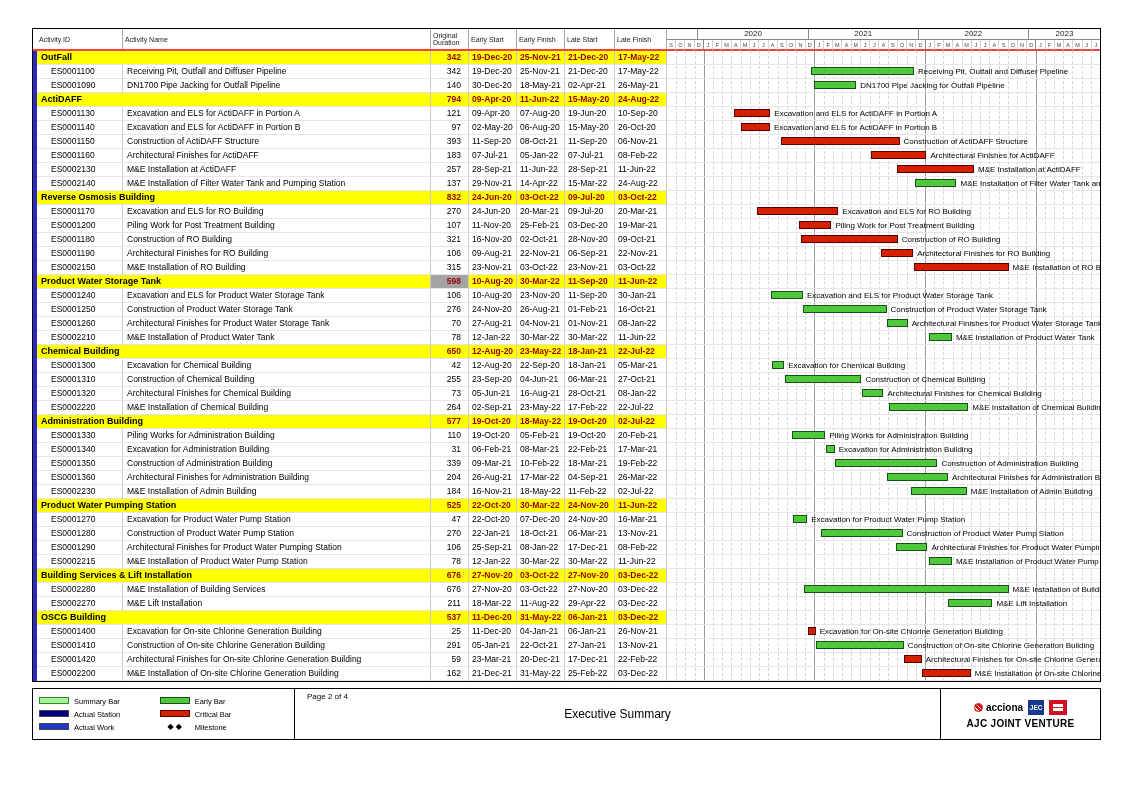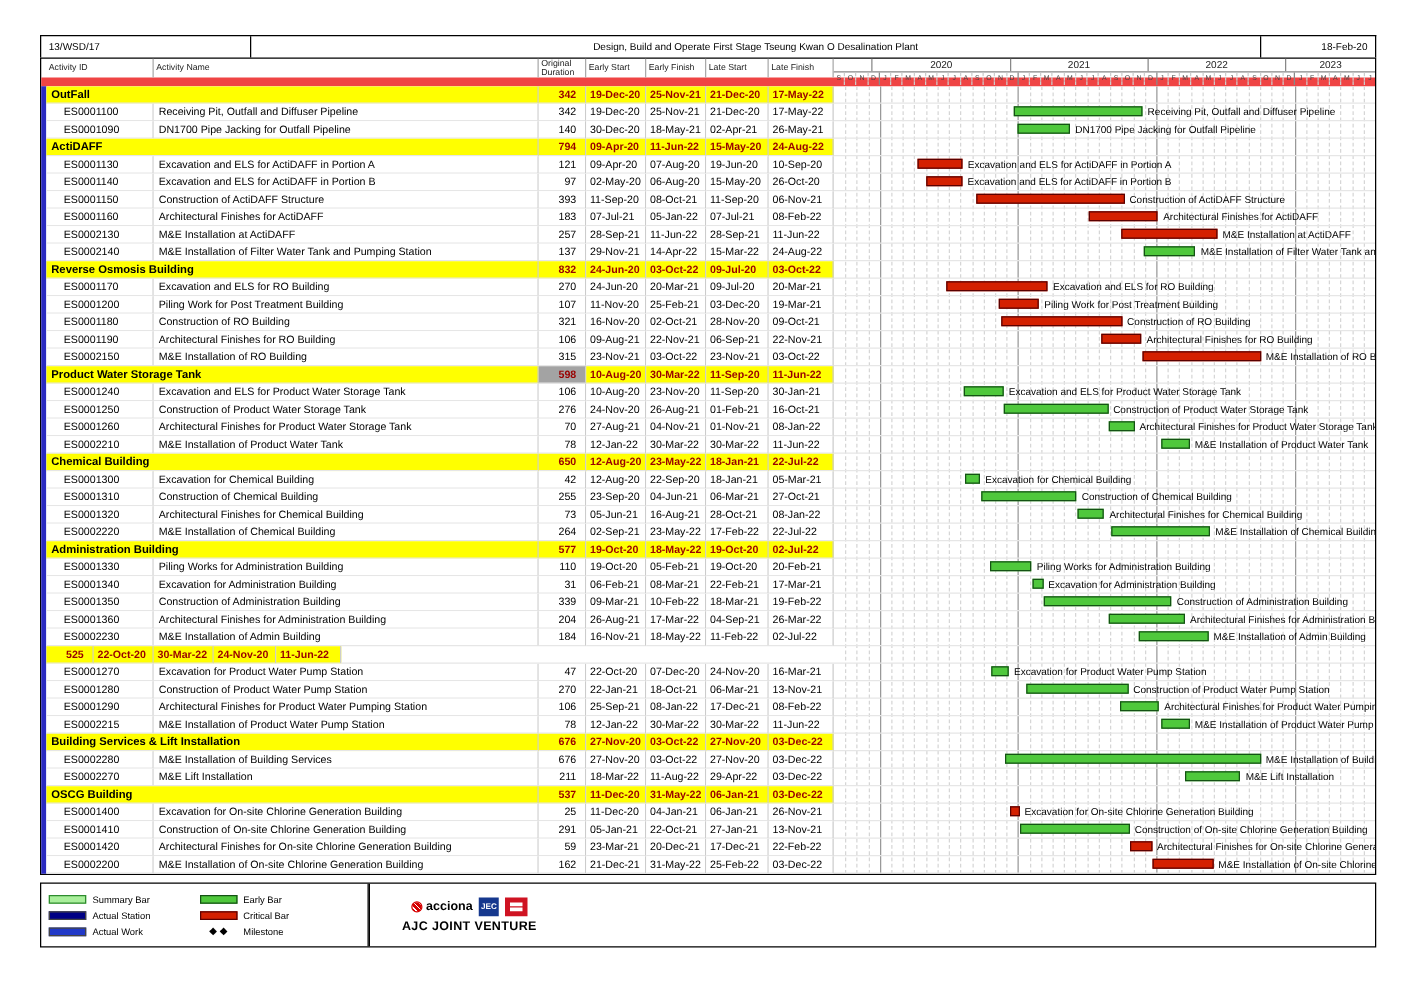--- a/index.html
+++ b/index.html
@@ -79,11 +79,6 @@
 
 <div id="page">
 
-  <div id="titlebar">
-    <div class="tb-cell" id="tb-left">13/WSD/17</div>
-    <div class="tb-cell" id="tb-center">Design, Build and Operate First Stage Tseung Kwan O Desalination Plant</div>
-    <div class="tb-cell" id="tb-right">18-Feb-20</div>
-  </div>
 
   <div id="table">
     <div id="thead">

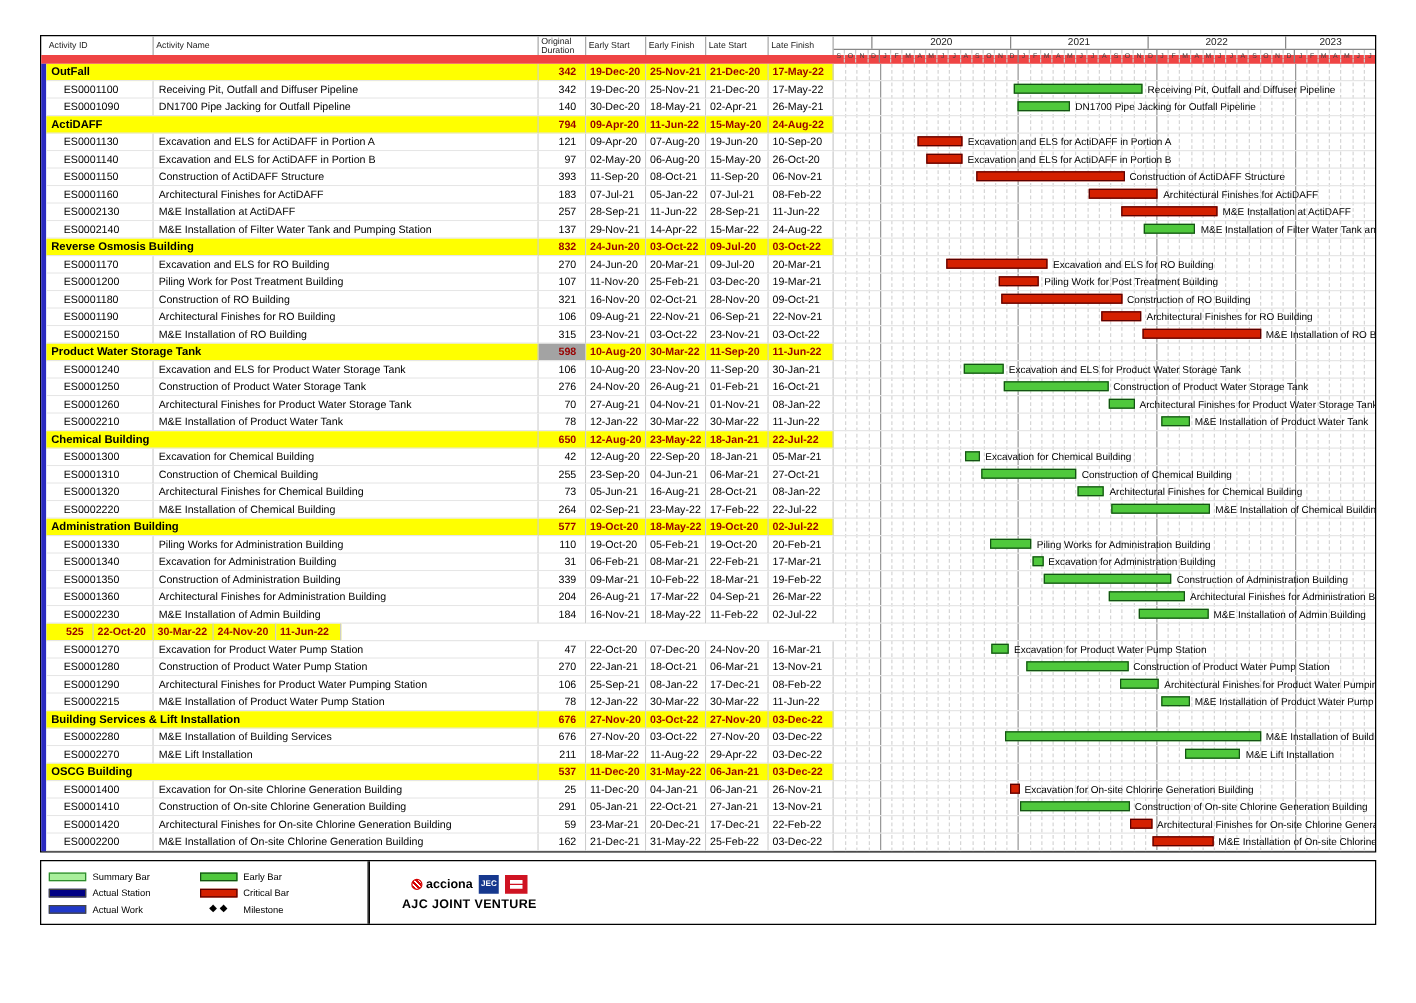--- a/index.html
+++ b/index.html
@@ -16,7 +16,7 @@
 
   
   #table{border:1px solid #000}
-  #thead{display:flex;height:22px;border-bottom:7px solid #ef4444;padding-left:4px;font-size:7px;color:#222}
+  #thead{display:flex;height:22px;border-bottom:2px solid #ef4444;padding-left:4px;font-size:7px;color:#222}
   .hc{border-right:1px solid #aaa;display:flex;align-items:center;padding:1px 2px;line-height:7px}
   .hc.id{width:86px}.hc.name{width:308px}.hc.od{width:38px}.hc.es{width:48px}
   .hc.ef{width:48px}.hc.ls{width:50px}.hc.lf{width:52px}

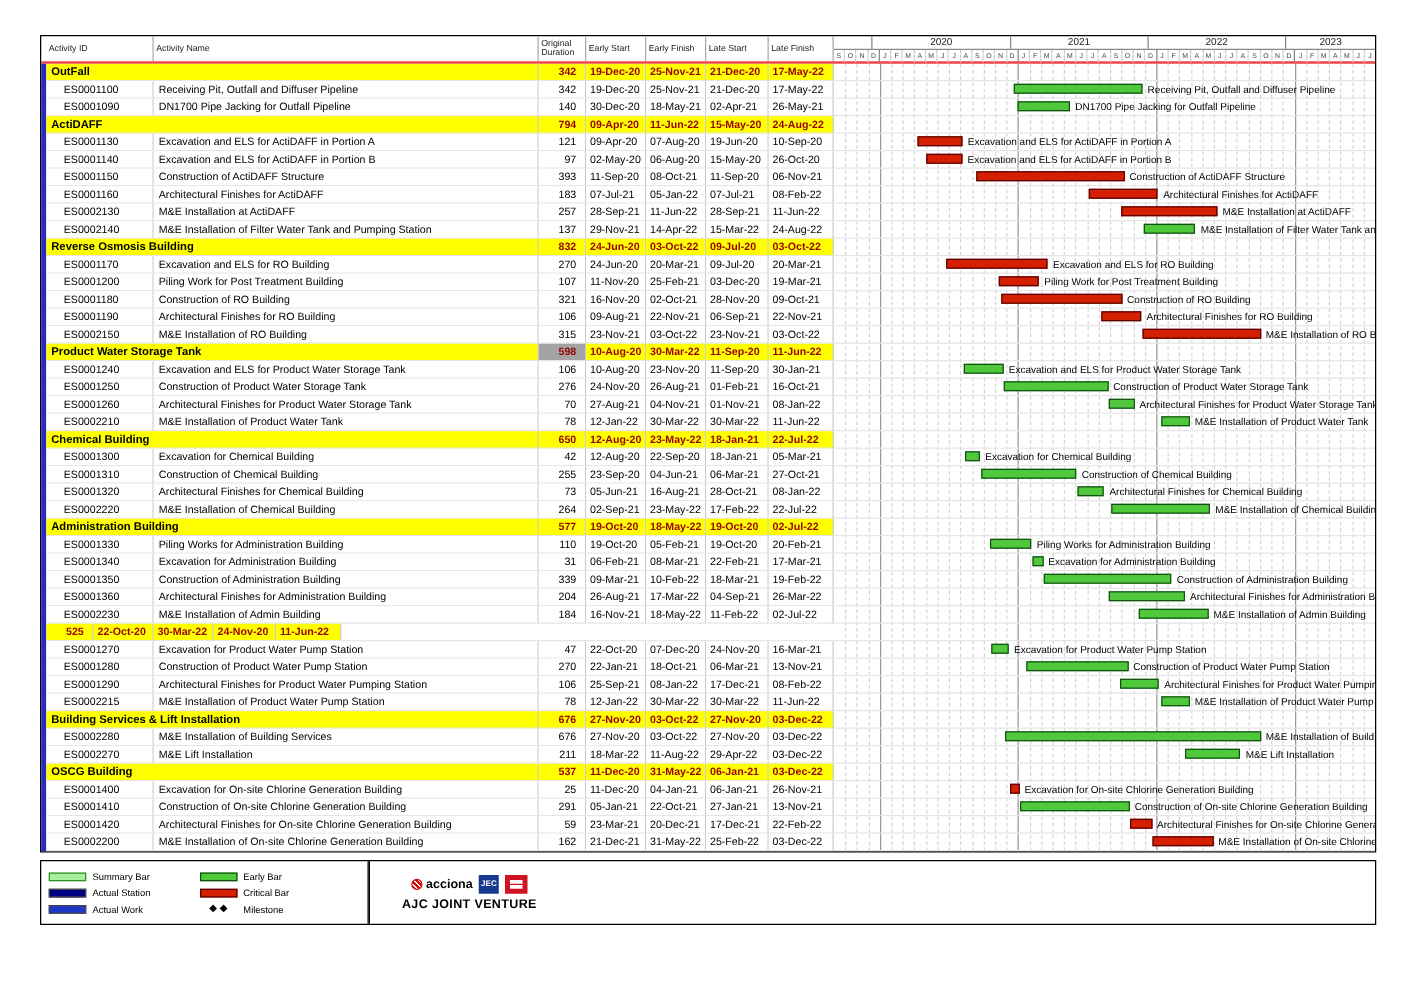--- a/index.html
+++ b/index.html
@@ -591,6 +591,7 @@
             </div>
           </div>
           <div class="row grp">
+            <div class="c gname" style="background: rgb(255, 255, 0);">Product Water Pumping Station</div>
             <div class="c od" style="background: rgb(255, 255, 0); color: rgb(153, 0, 0);">525</div>
             <div class="c es" style="background: rgb(255, 255, 0); color: rgb(153, 0, 0);">22-Oct-20</div>
             <div class="c ef" style="background: rgb(255, 255, 0); color: rgb(153, 0, 0);">30-Mar-22</div>

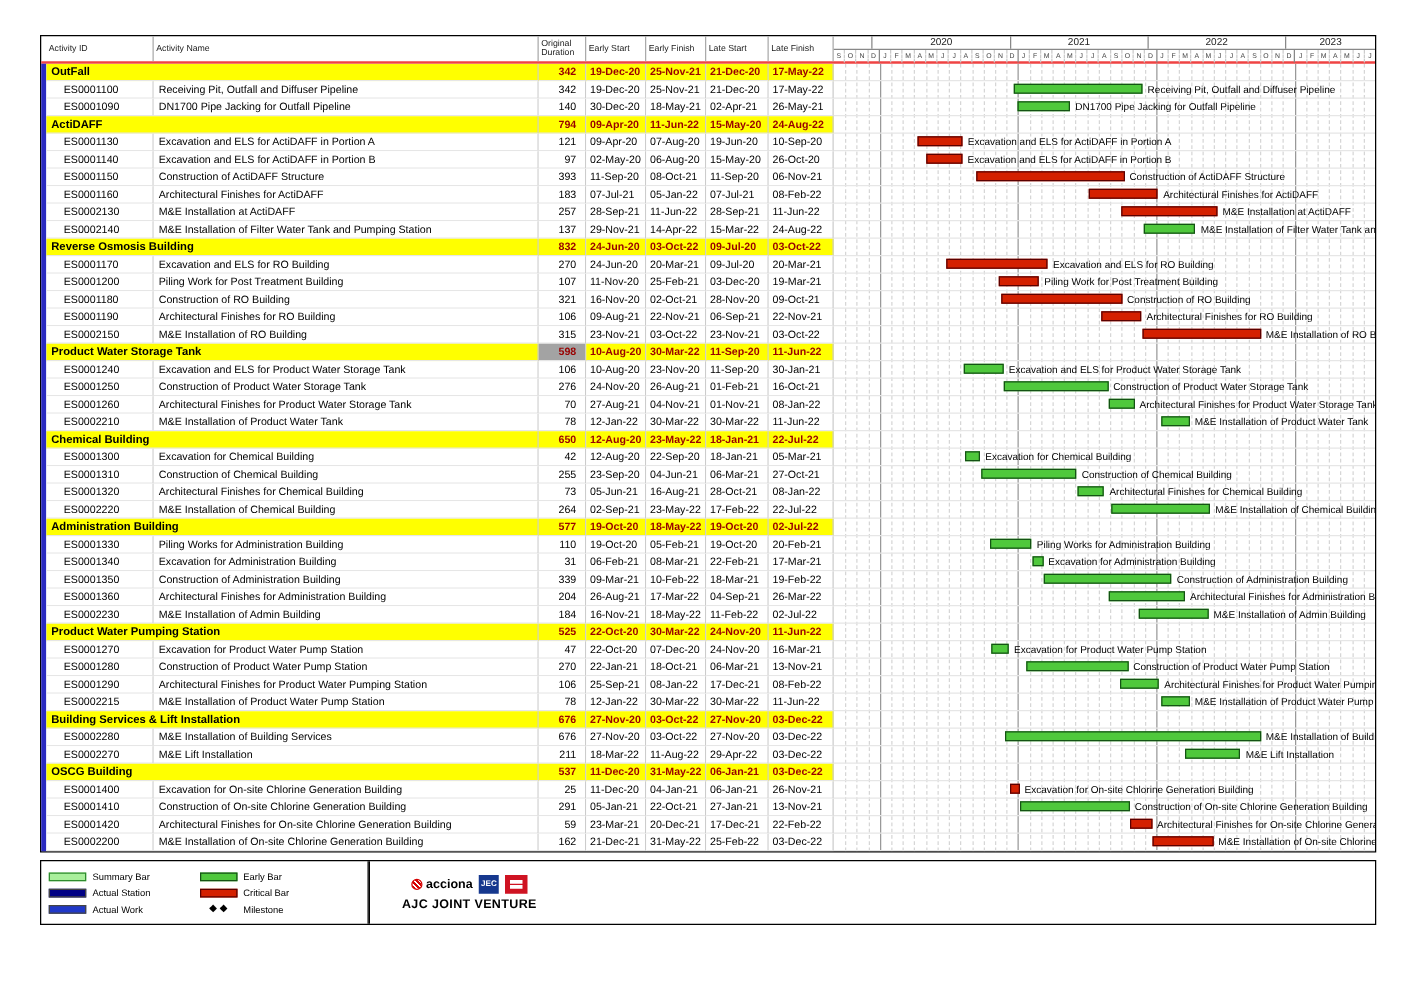--- a/index.html
+++ b/index.html
@@ -54,7 +54,7 @@
   #footer{display:flex;height:52px;border:1px solid #000;margin-top:6px}
   #legend{width:262px;border-right:1px solid #000;display:flex;align-items:center;padding:4px 6px}
   #legend-grid{display:grid;grid-template-columns:1fr 1.1fr;row-gap:4px;column-gap:4px;width:100%}
-  .lg-item{display:flex;align-items:center;gap:5px}
+  .lg-item{display:flex;align-items:flex-start;gap:5px}
   .sw{width:30px;height:7px;border:1px solid #444;flex:none}
   .sw.milestone{border:none;background:none;font-size:8px;line-height:8px;text-align:center;height:auto}
   .lg-label{font-size:7.5px}

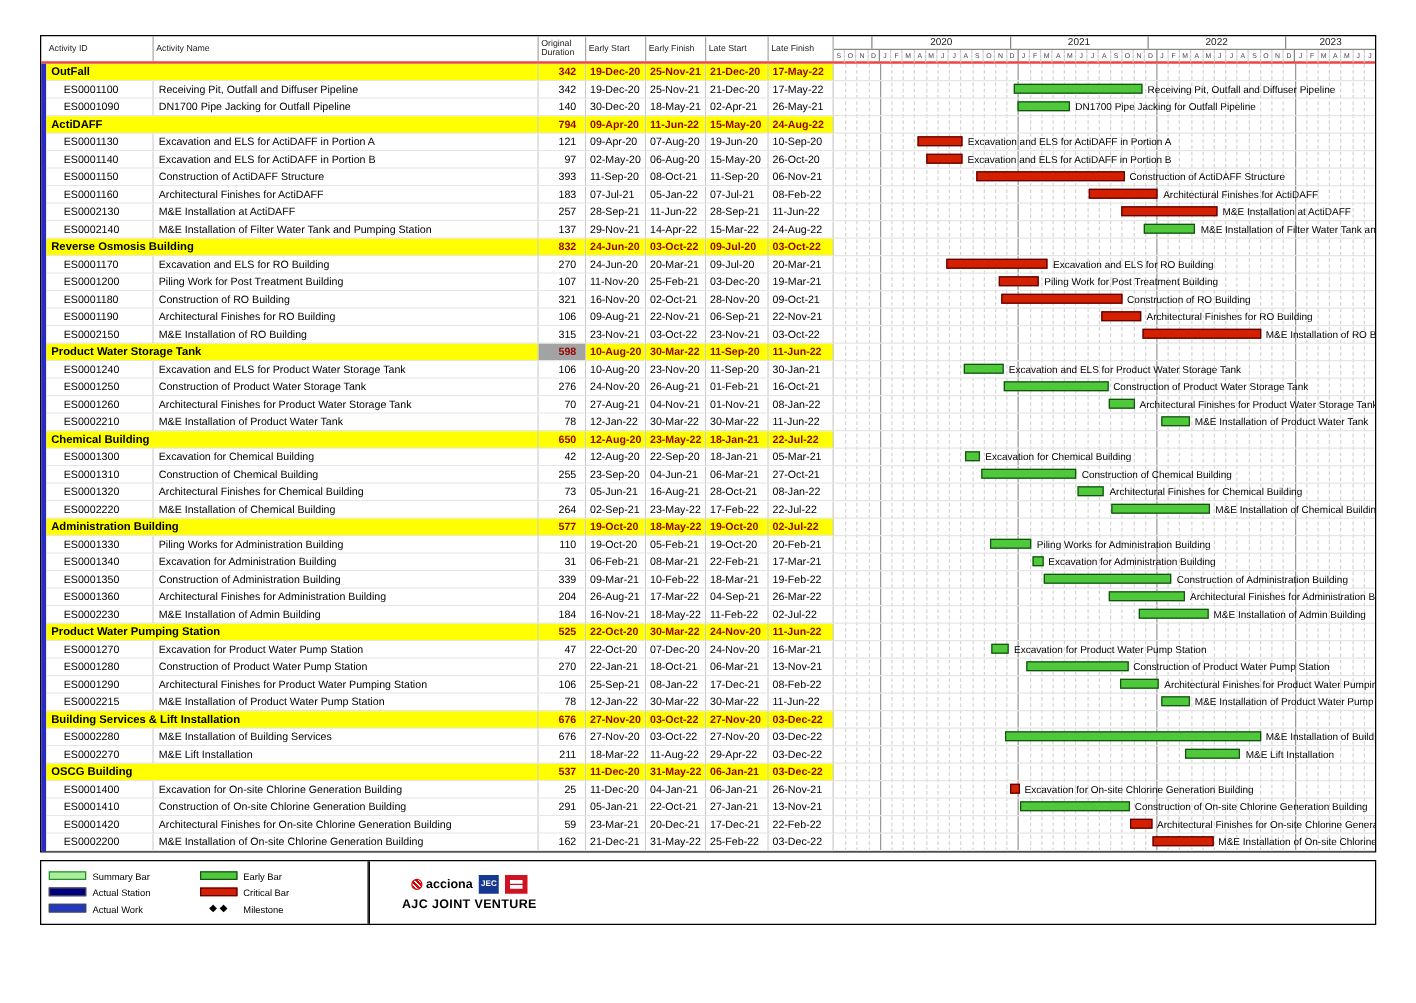--- a/index.html
+++ b/index.html
@@ -780,6 +780,10 @@
           </div>
         </div>
     </div>
+    <div id="f-mid">
+      <div id="page-num">Page 2 of 4</div>
+      <div id="report-title">Executive Summary</div>
+    </div>
     <div id="f-logos">
       <div class="logo-row">
         <span class="acc">

